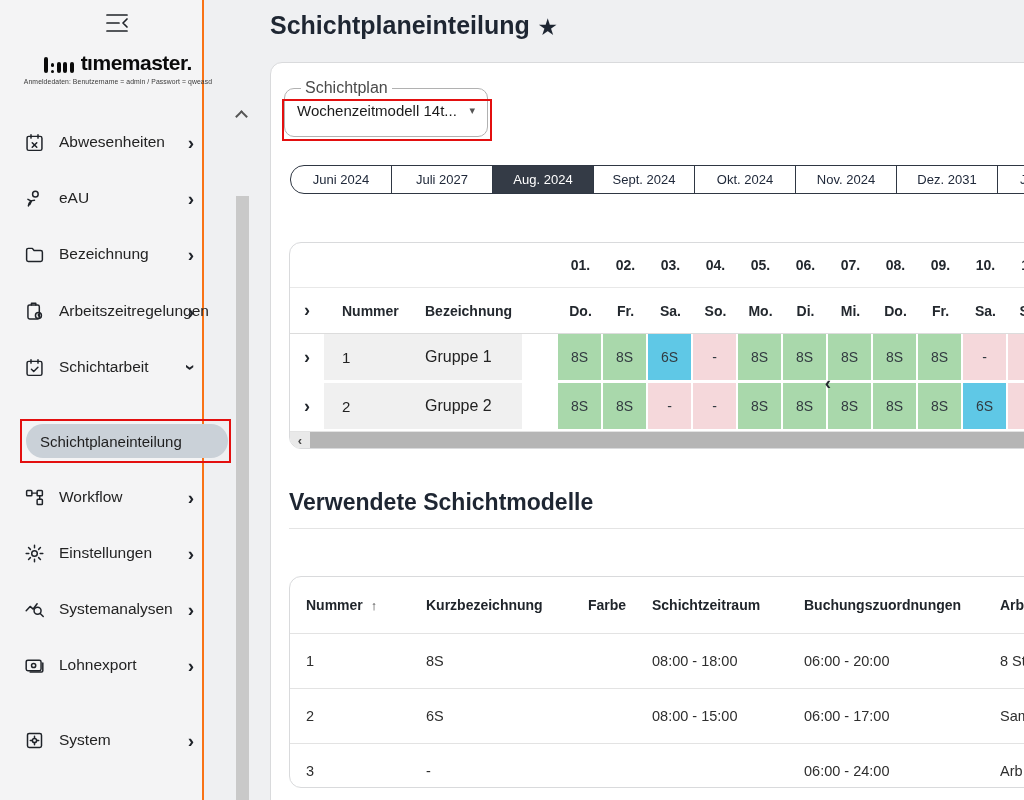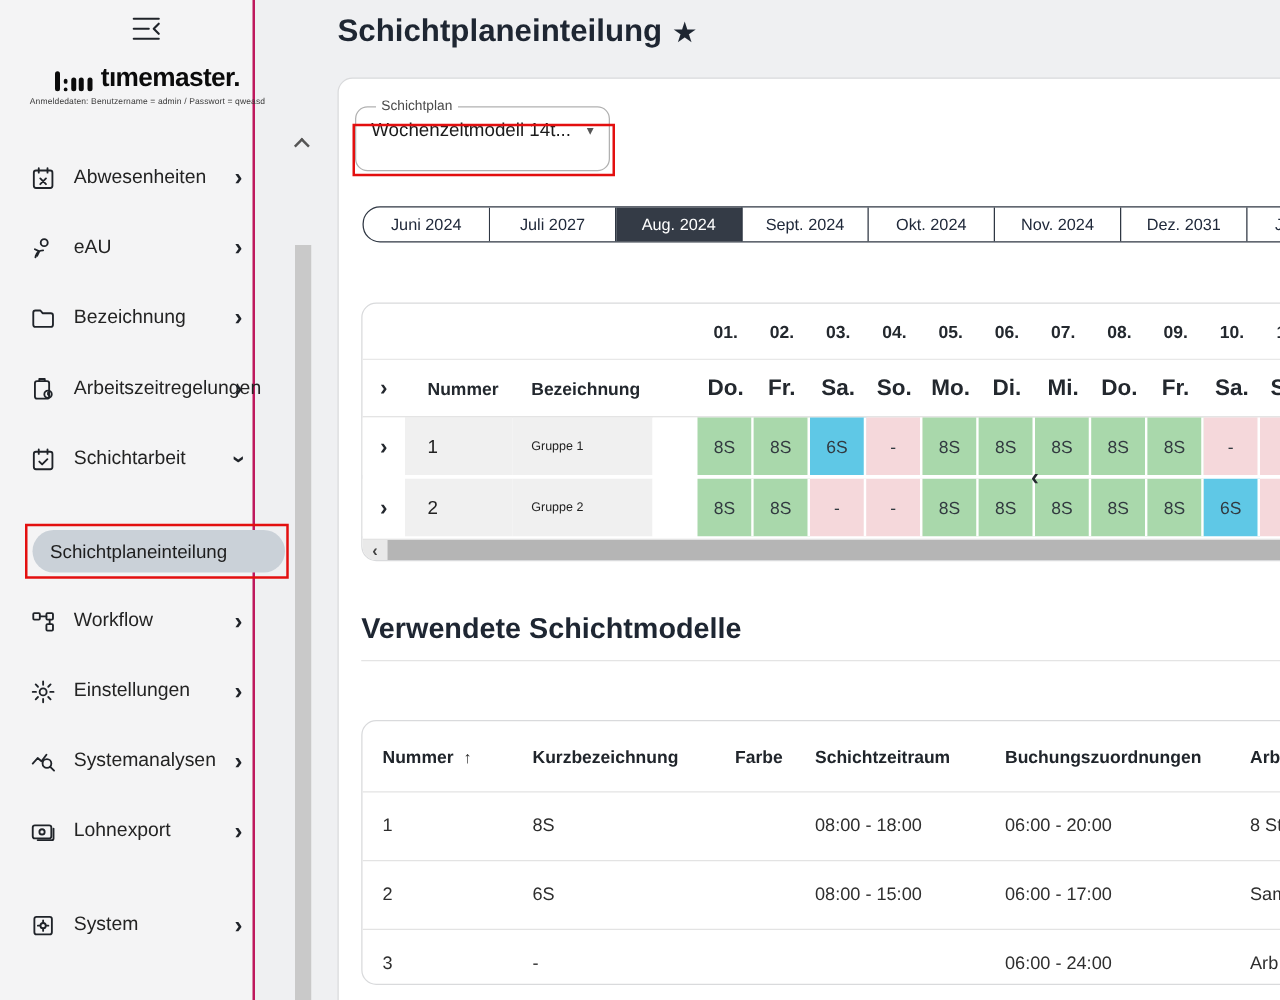--- a/index.html
+++ b/index.html
@@ -11,7 +11,7 @@
 
   
   .sidebar { position:absolute; left:0; top:0; width:204px; height:800px;
-             background:#f4f4f5; border-right:2px solid #be185d; }
+             background:#f4f4f5; border-right:2px solid #f97316; }
   .burger { position:absolute; left:100px; top:10px; width:34px; height:26px; cursor:pointer; }
   .logo-wrap { position:absolute; left:0; top:52px; width:236px; text-align:center; }
   .logo-row { display:flex; align-items:flex-end; justify-content:center; gap:7px; }

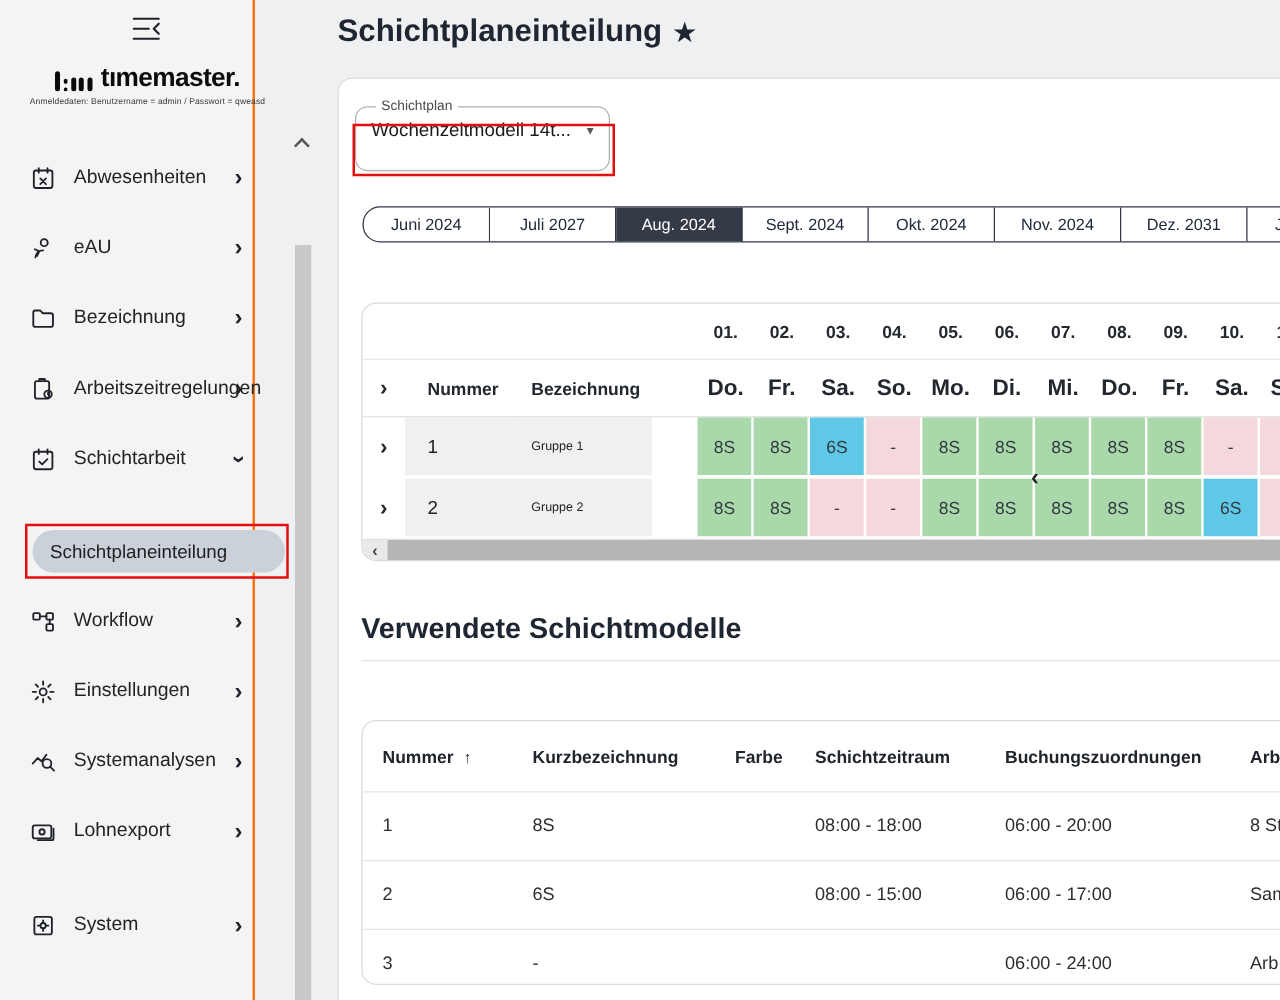--- a/index.html
+++ b/index.html
@@ -51,7 +51,7 @@
 
   fieldset.sel { position:absolute; left:13px; top:16px; width:204px; height:58px;
                  border:1px solid #b1b1b1; border-radius:10px; margin:0; padding:0 12px; background:#fff; }
-  fieldset.sel legend { font-size:11px; color:#4a4a4a; padding:0 4px; margin-left:4px; }
+  fieldset.sel legend { font-size:16px; color:#4a4a4a; padding:0 4px; margin-left:4px; }
   .sel-row { display:flex; align-items:center; justify-content:space-between; margin-top:5px; cursor:pointer; }
   .sel-value { font-size:15px; color:#1b1b1b; white-space:nowrap; }
   .sel-caret { font-size:11px; color:#555; margin-left:6px; }

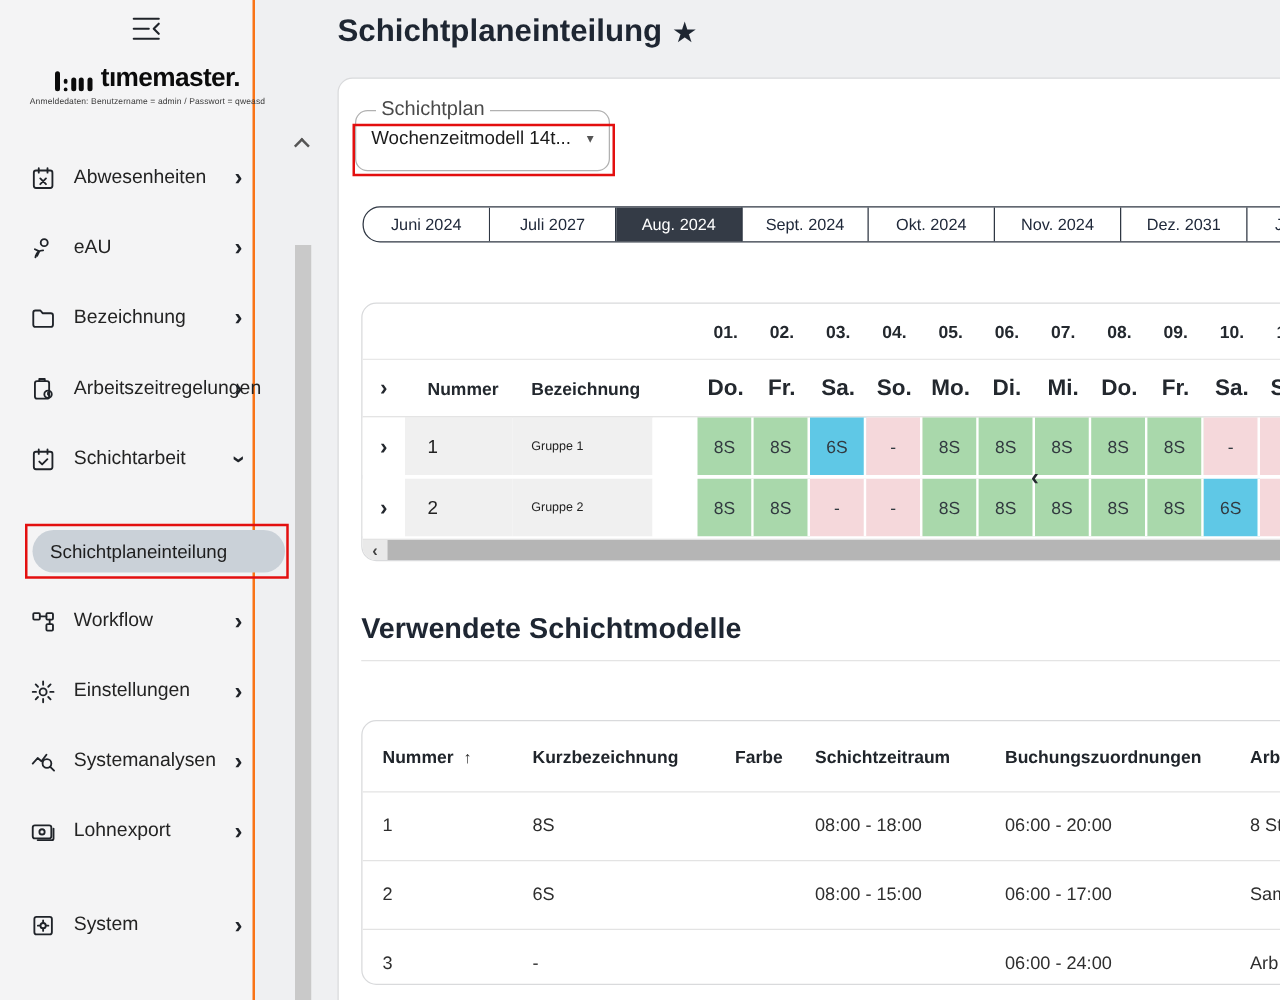--- a/index.html
+++ b/index.html
@@ -81,7 +81,7 @@
   .h-chev { width:34px; text-align:center; font-size:18px; font-weight:700; color:#23282e; cursor:pointer; }
   .h-num { width:86px; padding-left:18px; font-size:14px; font-weight:700; color:#23282e; }
   .h-bez { width:148px; padding-left:15px; font-size:14px; font-weight:700; color:#23282e; }
-  .cols-row .dow { width:45px; text-align:center; font-size:18px; font-weight:700; color:#23282e; }
+  .cols-row .dow { width:45px; text-align:center; font-size:14px; font-weight:700; color:#23282e; }
   .drow { height:46px; display:flex; align-items:stretch; margin-bottom:3px; }
   .r-chev { width:34px; display:flex; align-items:center; justify-content:center;
             font-size:18px; font-weight:700; color:#23282e; background:#fff; cursor:pointer; }

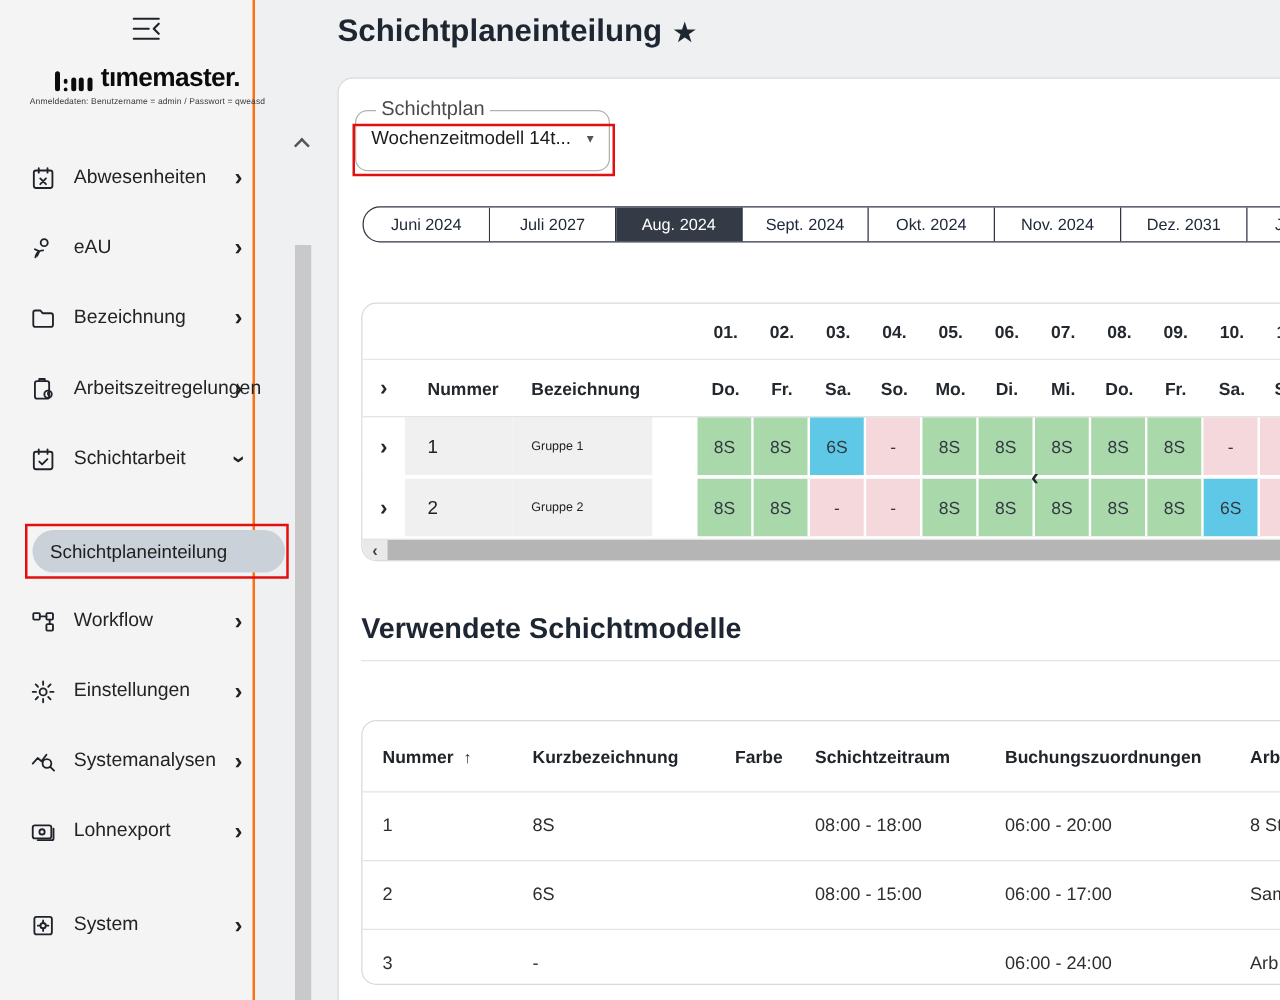--- a/index.html
+++ b/index.html
@@ -86,7 +86,7 @@
   .r-chev { width:34px; display:flex; align-items:center; justify-content:center;
             font-size:18px; font-weight:700; color:#23282e; background:#fff; cursor:pointer; }
   .r-num { width:86px; padding-left:18px; display:flex; align-items:center; font-size:15px; background:#f0f0f0; }
-  .r-bez { width:112px; padding-left:15px; display:flex; align-items:center; font-size:10px; background:#f0f0f0; }
+  .r-bez { width:112px; padding-left:15px; display:flex; align-items:center; font-size:16px; background:#f0f0f0; }
   .r-gap { width:36px; background:#fff; }
   .cellv { width:45px; display:flex; align-items:center; justify-content:center;
            font-size:14px; color:#323a40; border-right:2px solid #fff; cursor:pointer; }

